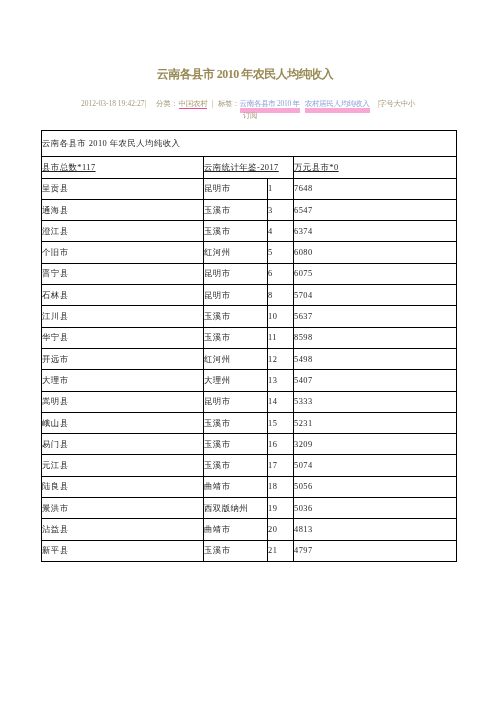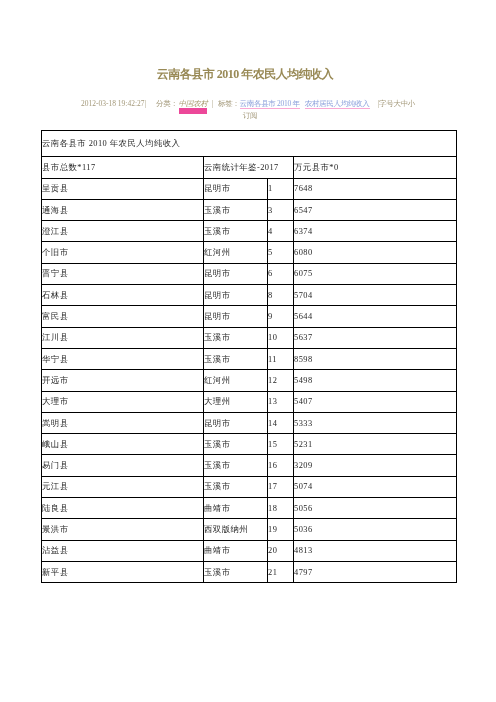--- a/index.html
+++ b/index.html
@@ -16,7 +16,7 @@
   .meta>a{white-space:nowrap;}
   .meta>span{white-space:nowrap;text-align:right;}
   .meta>span.wrappable{white-space:normal;word-break:break-all;}
-  .meta .brown{color:#a89a6e;border-bottom:6px solid #ec4899;text-decoration:none;font-style:italic;}
+  .meta .brown{color:#a89a6e;border-bottom:1px solid #ec4899;text-decoration:none;}
   .meta .blue{color:#8ba0db;border-bottom:1px solid #f9a8d4;text-decoration:none;}
   .meta .gap{display:inline-block;}
 

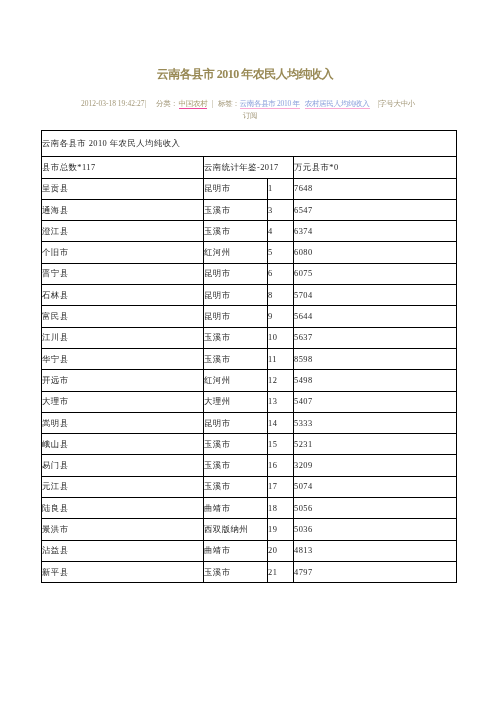--- a/index.html
+++ b/index.html
@@ -17,7 +17,7 @@
   .meta>span{white-space:nowrap;text-align:right;}
   .meta>span.wrappable{white-space:normal;word-break:break-all;}
   .meta .brown{color:#a89a6e;border-bottom:1px solid #ec4899;text-decoration:none;}
-  .meta .blue{color:#8ba0db;border-bottom:1px solid #f9a8d4;text-decoration:none;}
+  .meta .blue{color:#8ba0db;border-bottom:5px solid #f9a8d4;text-decoration:none;}
   .meta .gap{display:inline-block;}
 
   table.data{position:absolute;left:41px;top:130px;width:415px;

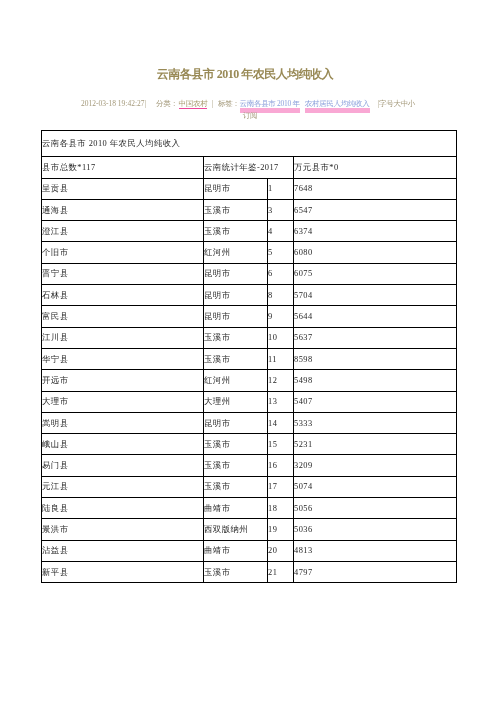--- a/index.html
+++ b/index.html
@@ -26,7 +26,7 @@
                 color:#1f1f1f;padding:0;vertical-align:middle;line-height:11px;
                 height:21.3px;box-sizing:border-box;white-space:nowrap;overflow:hidden;}
   table.data tr.caption-row td{height:26px;}
-  table.data tr.header-row td{height:21.6px;}
+  table.data tr.header-row td{height:21.6px;text-decoration:underline;}
   col.c1{width:162px}col.c2{width:64px}col.c3{width:26px}col.c4{width:163px}
 </style>
 </head>

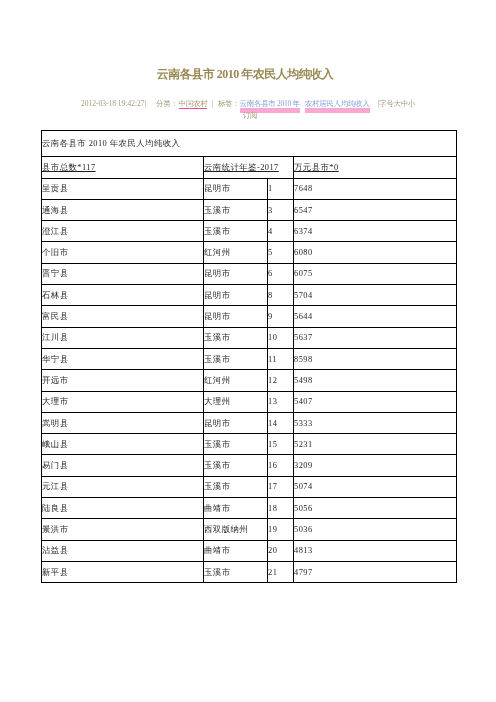--- a/index.html
+++ b/index.html
@@ -93,12 +93,6 @@
         <td>5704</td>
       </tr>
       <tr>
-        <td>富民县</td>
-        <td>昆明市</td>
-        <td>9</td>
-        <td>5644</td>
-      </tr>
-      <tr>
         <td>江川县</td>
         <td>玉溪市</td>
         <td>10</td>

